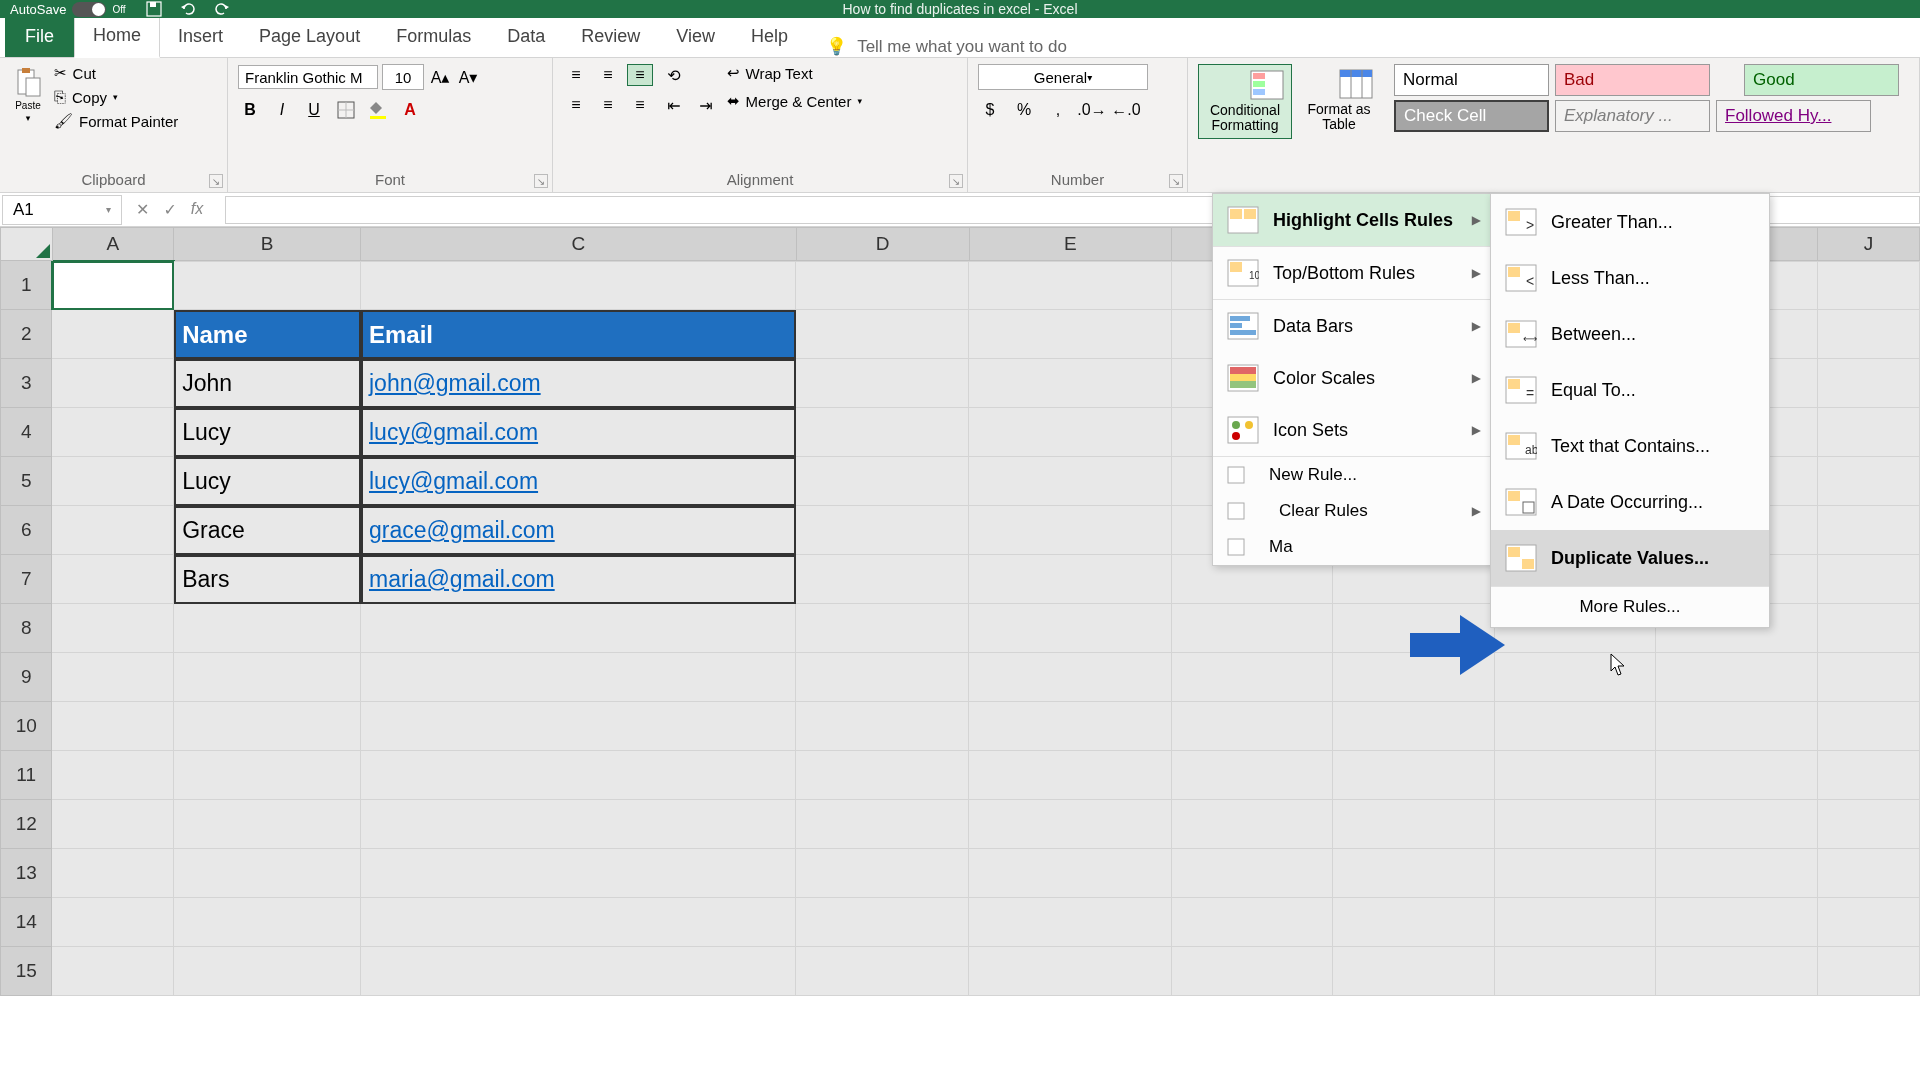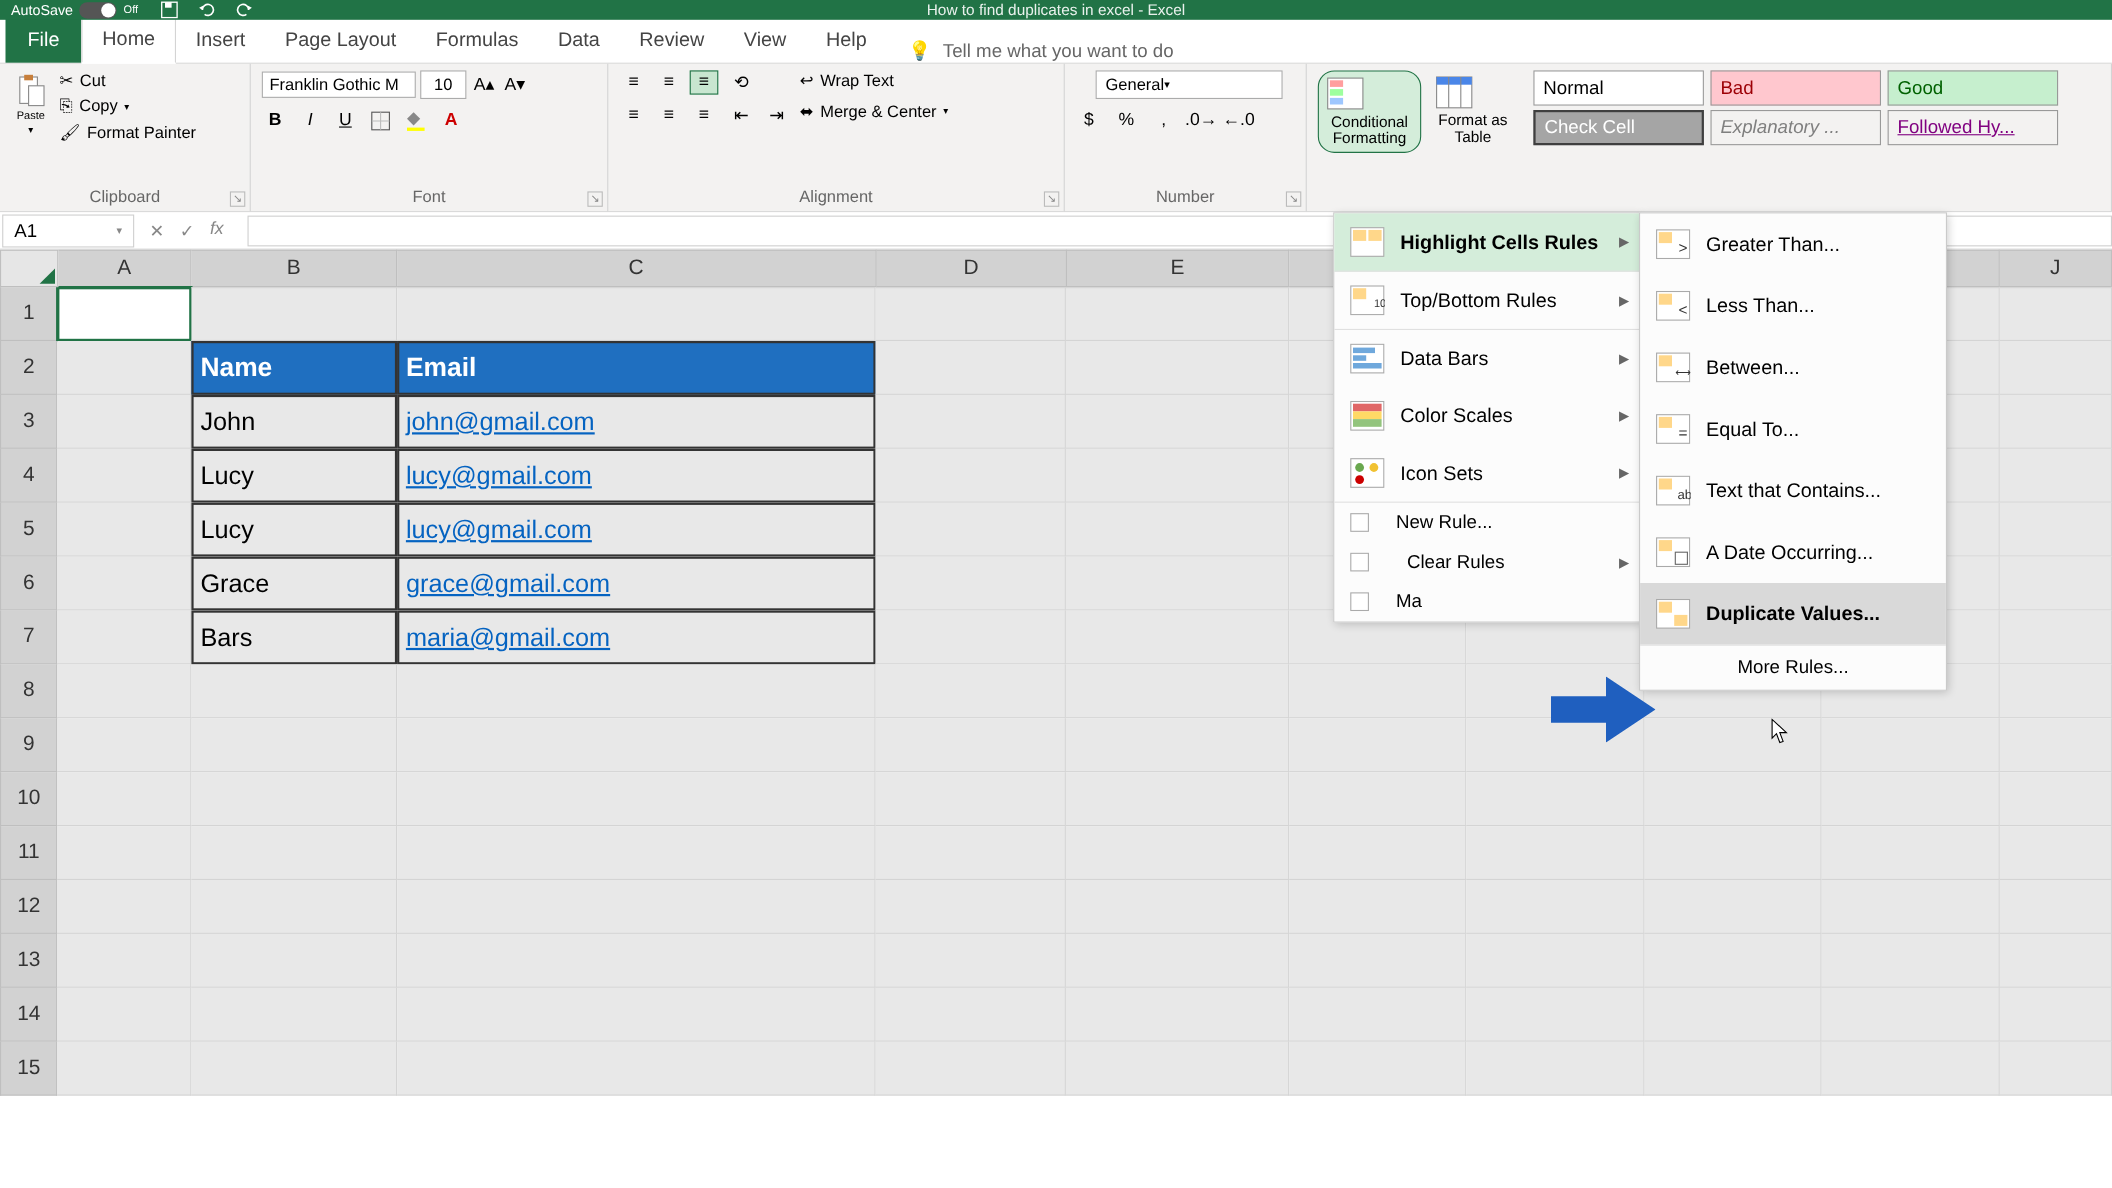--- a/index.html
+++ b/index.html
@@ -51,7 +51,7 @@
 
 
 .num-col { display: flex; flex-direction: column; gap: 8px; }
-.num-format { width: 170px; height: 26px; border: 1px solid #ababab; background: #fff; padding: 2px 8px; font-size: 15px; display: flex; align-items: center; justify-content: flex-start; margin-left: 18px; }
+.num-format { width: 170px; height: 26px; border: 1px solid #ababab; background: #fff; padding: 2px 8px; font-size: 15px; display: flex; align-items: center; justify-content: center; }
 .num-row { display: flex; gap: 10px; }
 
 

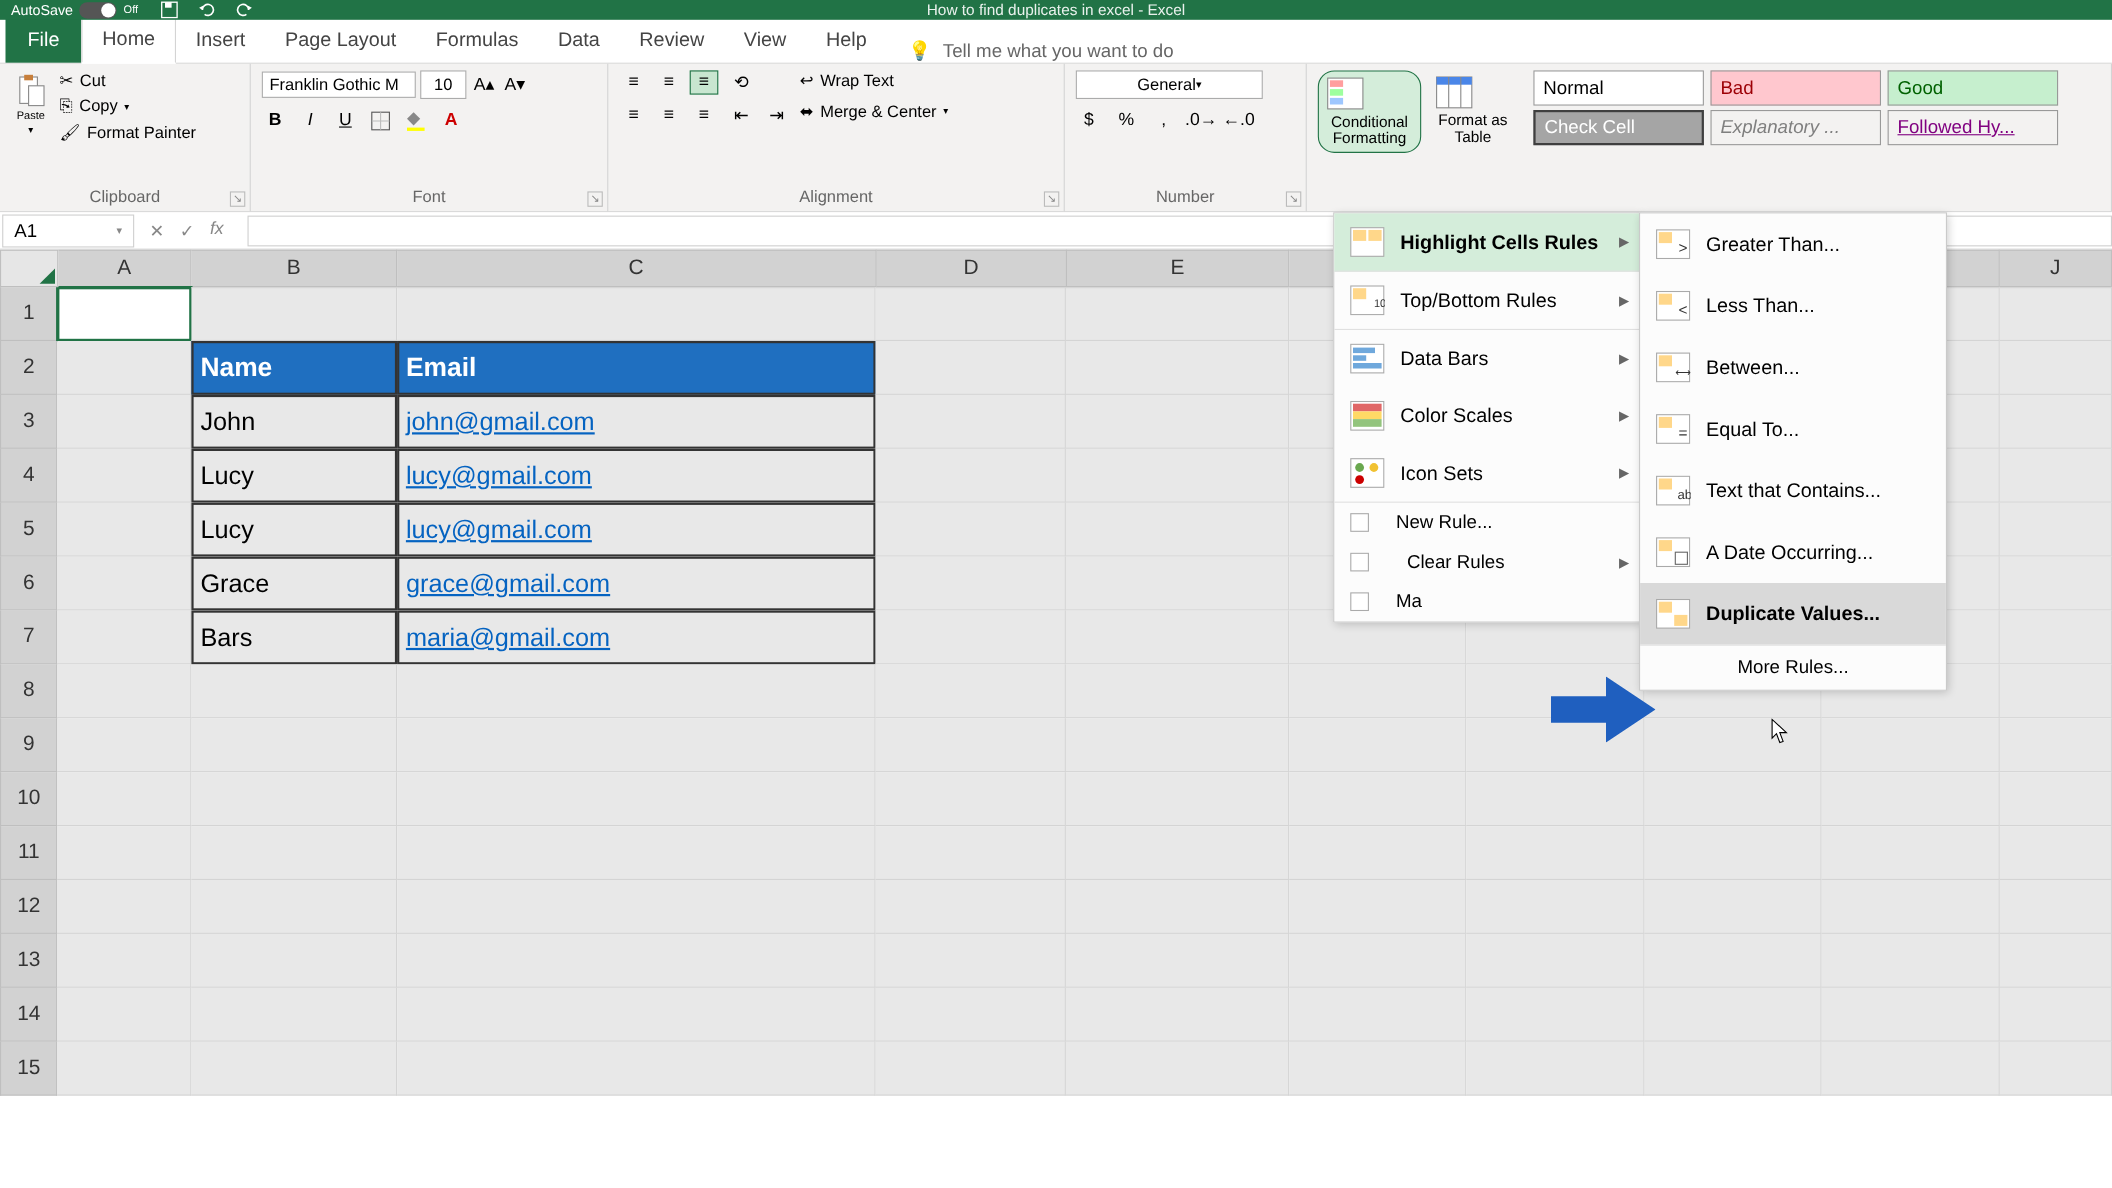--- a/index.html
+++ b/index.html
@@ -63,7 +63,7 @@
 .style-swatch { width: 155px; height: 32px; border: 1px solid #999; padding: 4px 8px; font-size: 17px; display: flex; align-items: center; cursor: pointer; }
 .swatch-normal { background: #fff; }
 .swatch-bad { background: #ffc7ce; color: #9c0006; }
-.swatch-good { background: #c6efce; color: #006100; }
+.swatch-good { background: #c6efce; color: #006100; margin-left: 28px; }
 .swatch-check { background: #a5a5a5; color: #fff; border: 2px solid #3f3f3f; }
 .swatch-explain { font-style: italic; color: #7f7f7f; }
 .swatch-link { color: #800080; text-decoration: underline; }

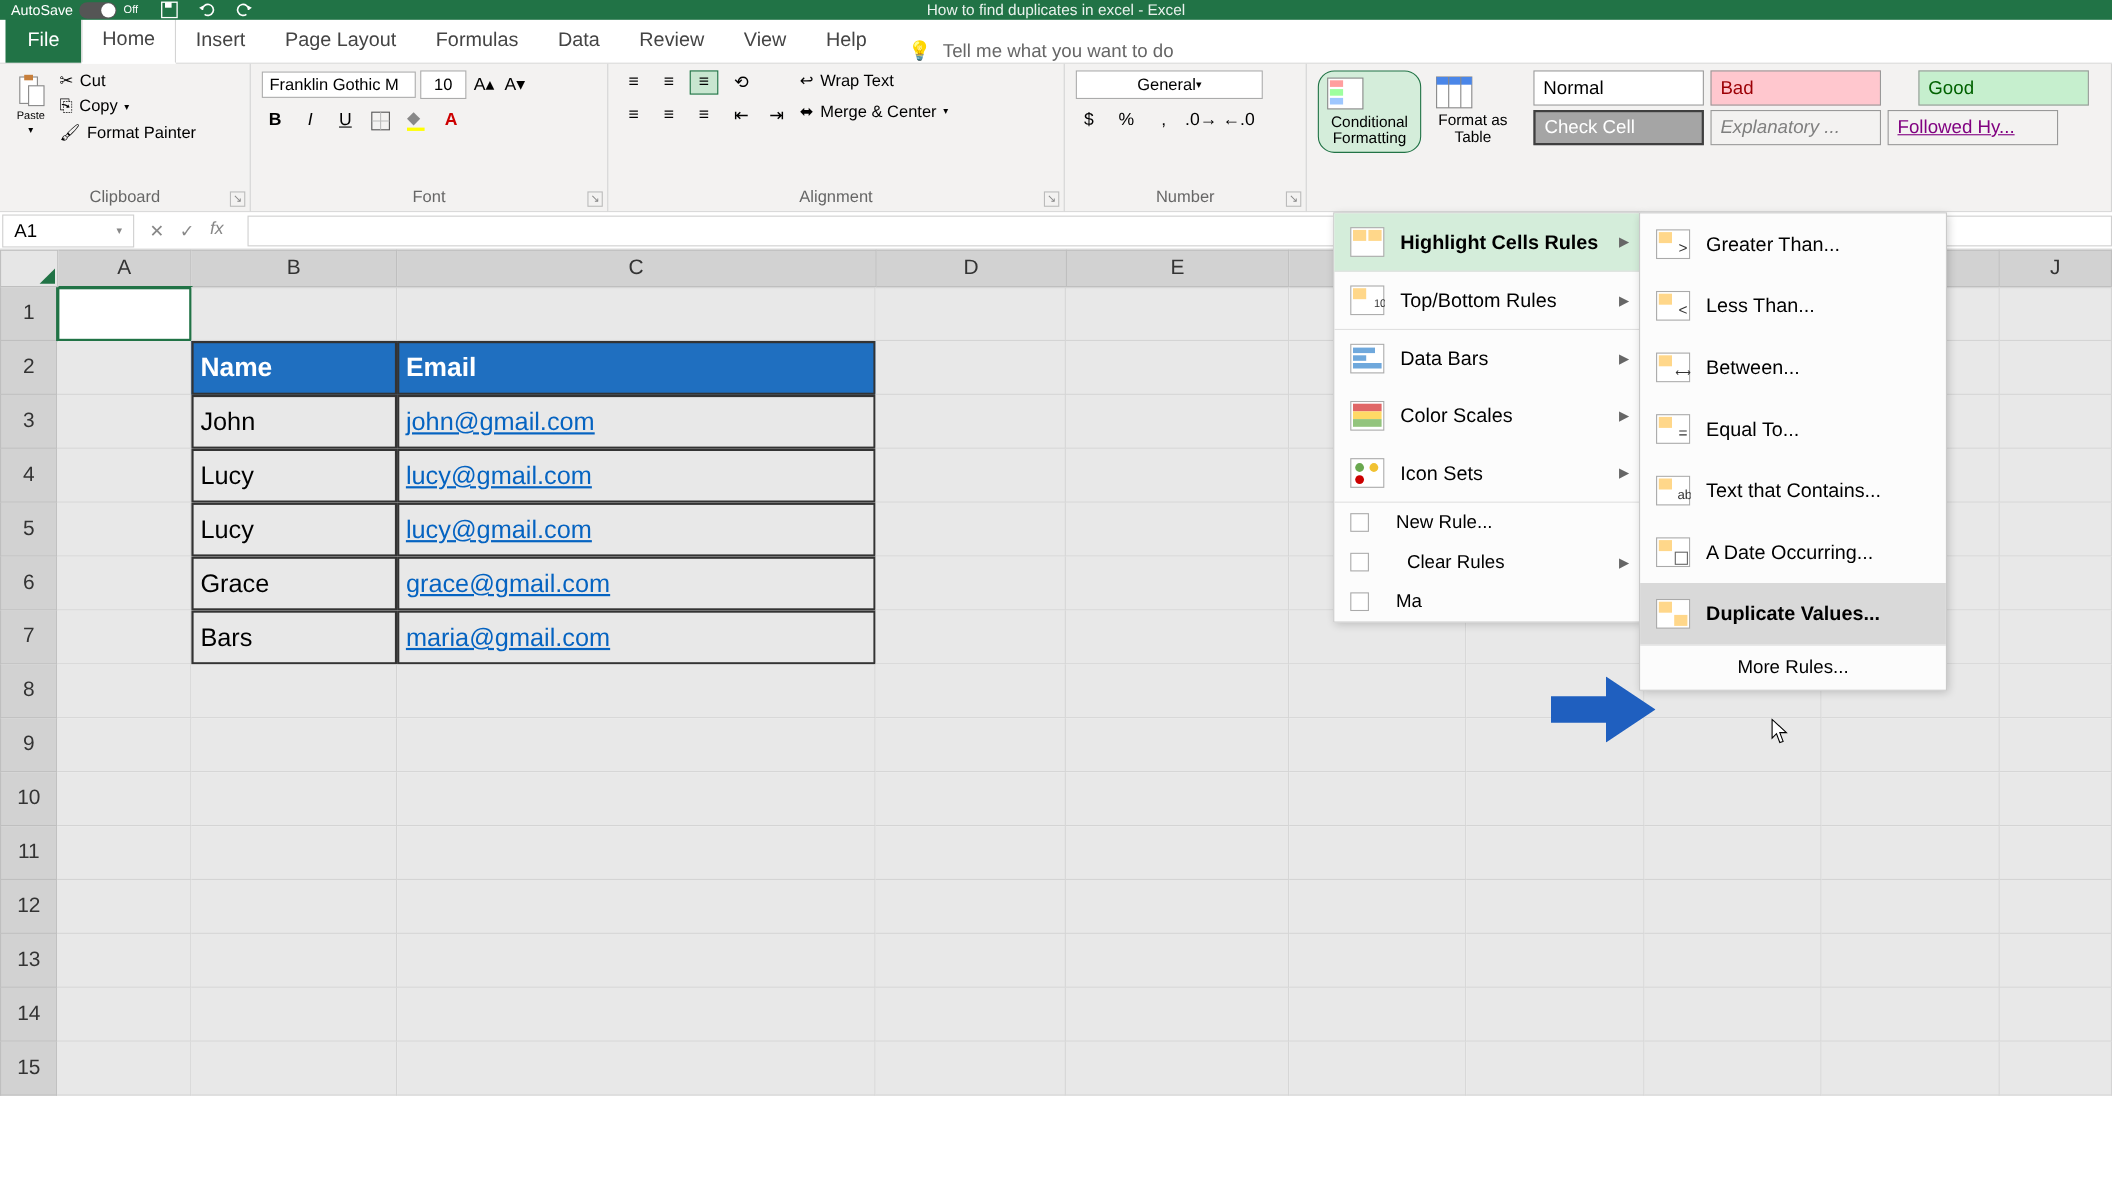--- a/index.html
+++ b/index.html
@@ -56,7 +56,7 @@
 
 
 .styles-btns { display: flex; gap: 6px; }
-.style-big { display: flex; flex-direction: column; align-items: flex-start; gap: 2px; padding: 4px 6px; font-size: 14px; cursor: pointer; border-radius: 15px; }
+.style-big { display: flex; flex-direction: column; align-items: flex-end; gap: 2px; padding: 4px 6px; font-size: 14px; cursor: pointer; }
 .style-big.hover { background: #d4edda; border: 1px solid #217346; }
 .style-icon { width: 36px; height: 32px; }
 .cell-styles { display: flex; flex-direction: column; gap: 4px; margin-left: 6px; }

